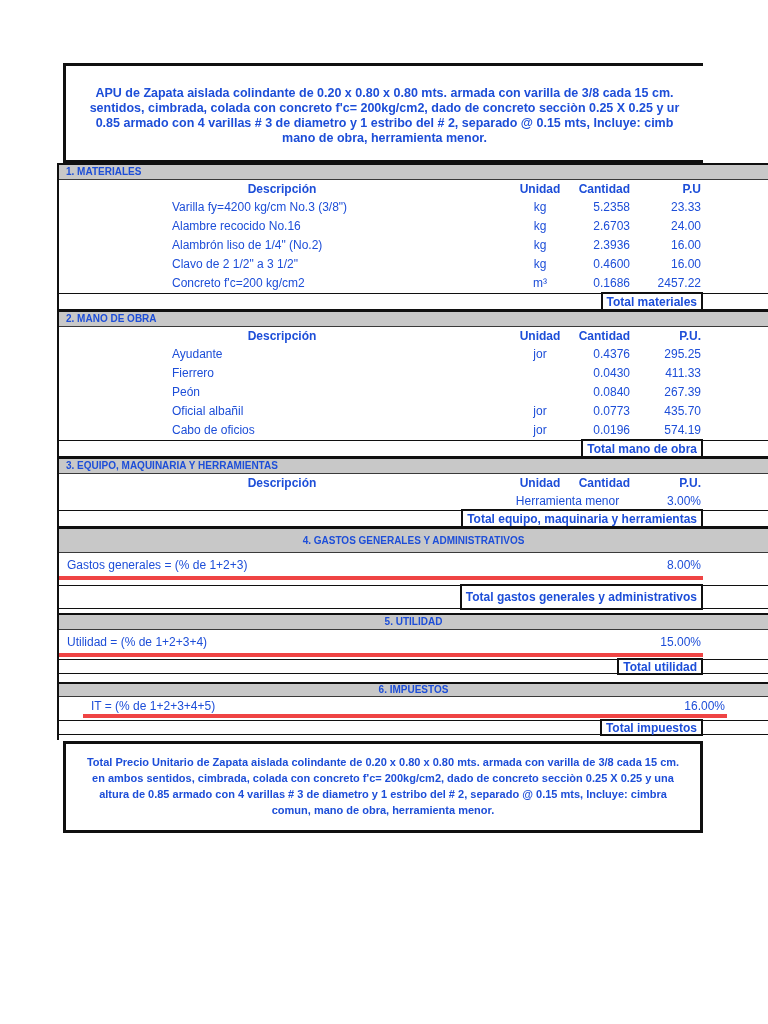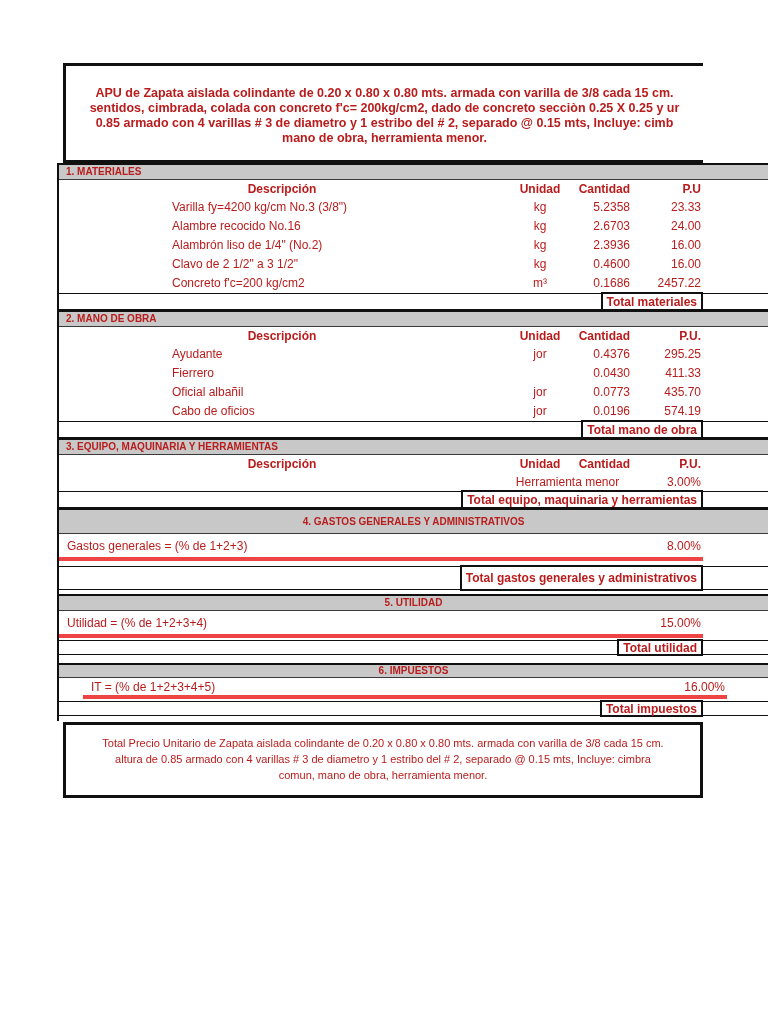--- a/index.html
+++ b/index.html
@@ -6,7 +6,7 @@
   html,body { background:#ffffff; }
   .page {
     position:relative; width:768px; height:1024px; background:#ffffff;
-    font-family:"Liberation Sans","DejaVu Sans",sans-serif; color:#b91c1c; overflow:hidden;
+    font-family:"Liberation Sans","DejaVu Sans",sans-serif; color:#1d4ed8; overflow:hidden;
   }
   .sheet { position:absolute; left:57px; top:63px; width:711px; }
 

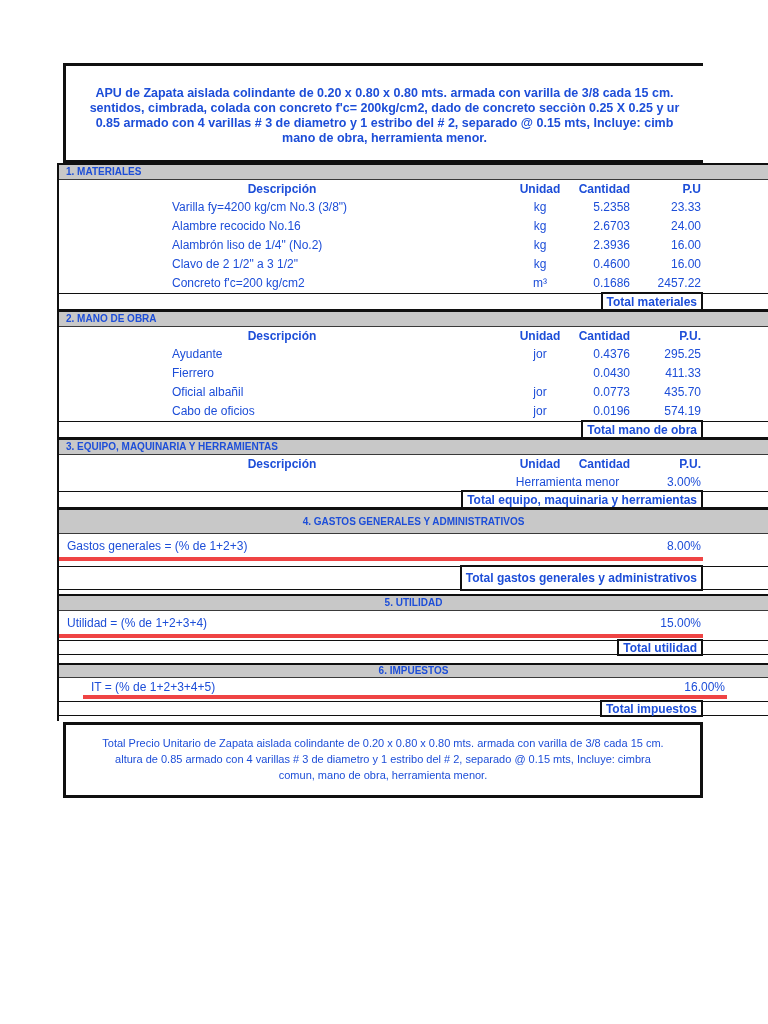--- a/index.html
+++ b/index.html
@@ -153,6 +153,12 @@
         <div class="c-pu">411.33</div>
       </div>
       <div class="row">
+        <div class="c-desc">Peón</div>
+        <div class="c-unit"></div>
+        <div class="c-qty">0.0840</div>
+        <div class="c-pu">267.39</div>
+      </div>
+      <div class="row">
         <div class="c-desc">Oficial albañil</div>
         <div class="c-unit">jor</div>
         <div class="c-qty">0.0773</div>

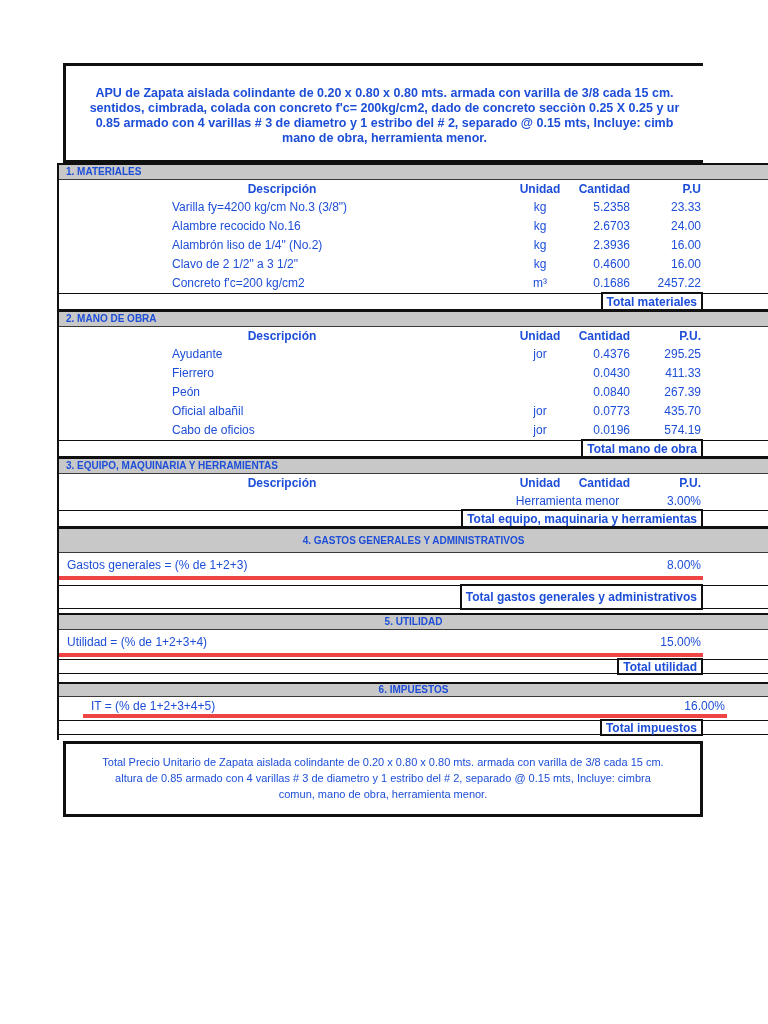--- a/index.html
+++ b/index.html
@@ -25,7 +25,7 @@
     padding:10px 3px 12px; text-align:center;
   }
   .footer-box .fline {
-    font-weight:normal; font-size:11px; line-height:16px; white-space:nowrap;
+    font-weight:bold; font-size:11px; line-height:16px; white-space:nowrap;
   }
 
   

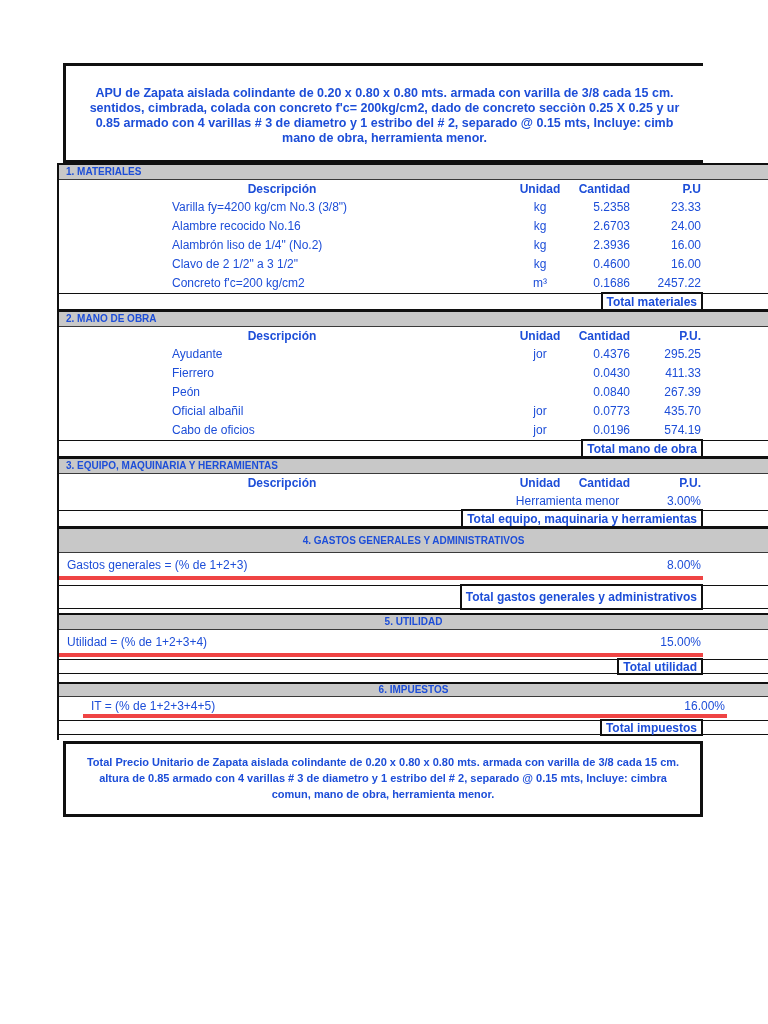--- a/index.html
+++ b/index.html
@@ -226,6 +226,7 @@
 
     <div class="footer-box">
       <div class="fline">Total Precio Unitario de Zapata aislada colindante de 0.20 x 0.80 x 0.80 mts. armada con varilla de 3/8 cada 15 cm.</div>
+      <div class="fline">en ambos sentidos, cimbrada, colada con concreto f'c= 200kg/cm2, dado de concreto secciòn 0.25 X 0.25 y una</div>
       <div class="fline">altura de 0.85 armado con 4 varillas # 3 de diametro y 1 estribo del # 2, separado @ 0.15 mts, Incluye: cimbra</div>
       <div class="fline">comun, mano de obra, herramienta menor.</div>
     </div>

